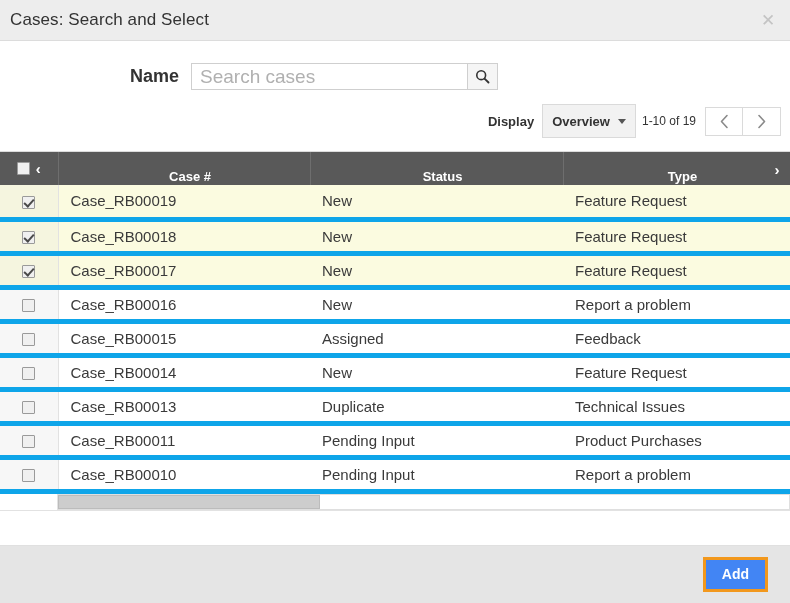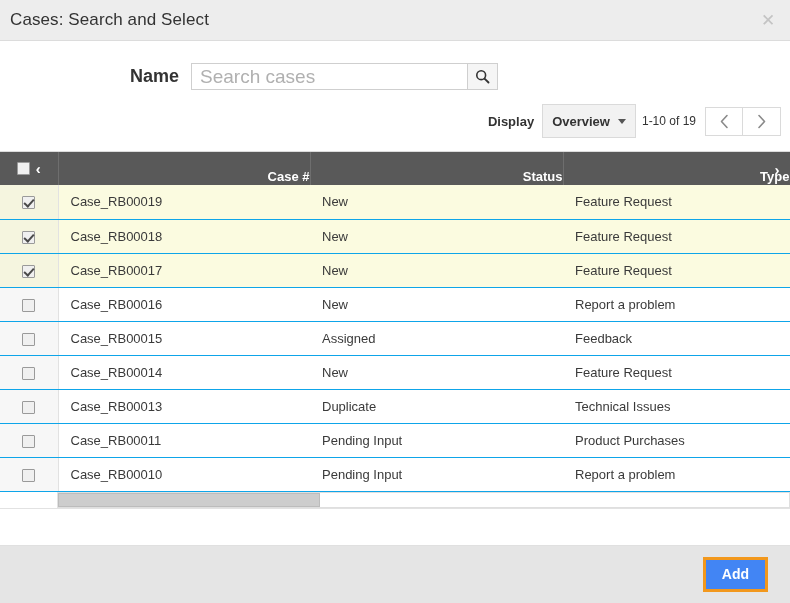--- a/index.html
+++ b/index.html
@@ -141,7 +141,7 @@
     color: #ffffff;
     font-size: 13px;
     font-weight: bold;
-    text-align: right;
+    text-align: center;
     height: 33px;
     padding: 16px 0 0 12px;
     border-right: 1px solid #6e6e6e;

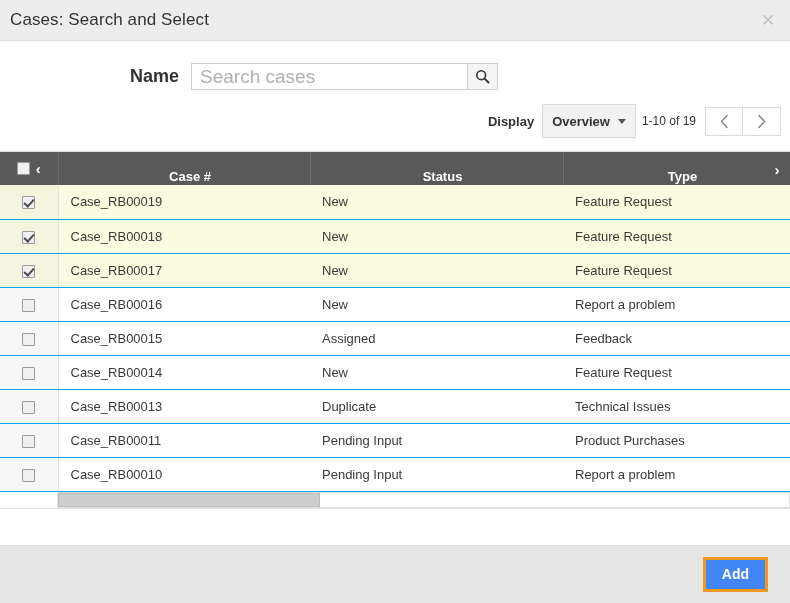--- a/index.html
+++ b/index.html
@@ -195,10 +195,10 @@
 
   table.grid td {
     height: 34px;
-    font-size: 13px;
+    font-size: 15px;
     color: #3a3a3a;
     padding: 0 0 0 12px;
-    border-bottom: 1px solid #0ea5e9;
+    border-bottom: 5px solid #0ea5e9;
     background: #ffffff;
     vertical-align: middle;
     white-space: nowrap;

